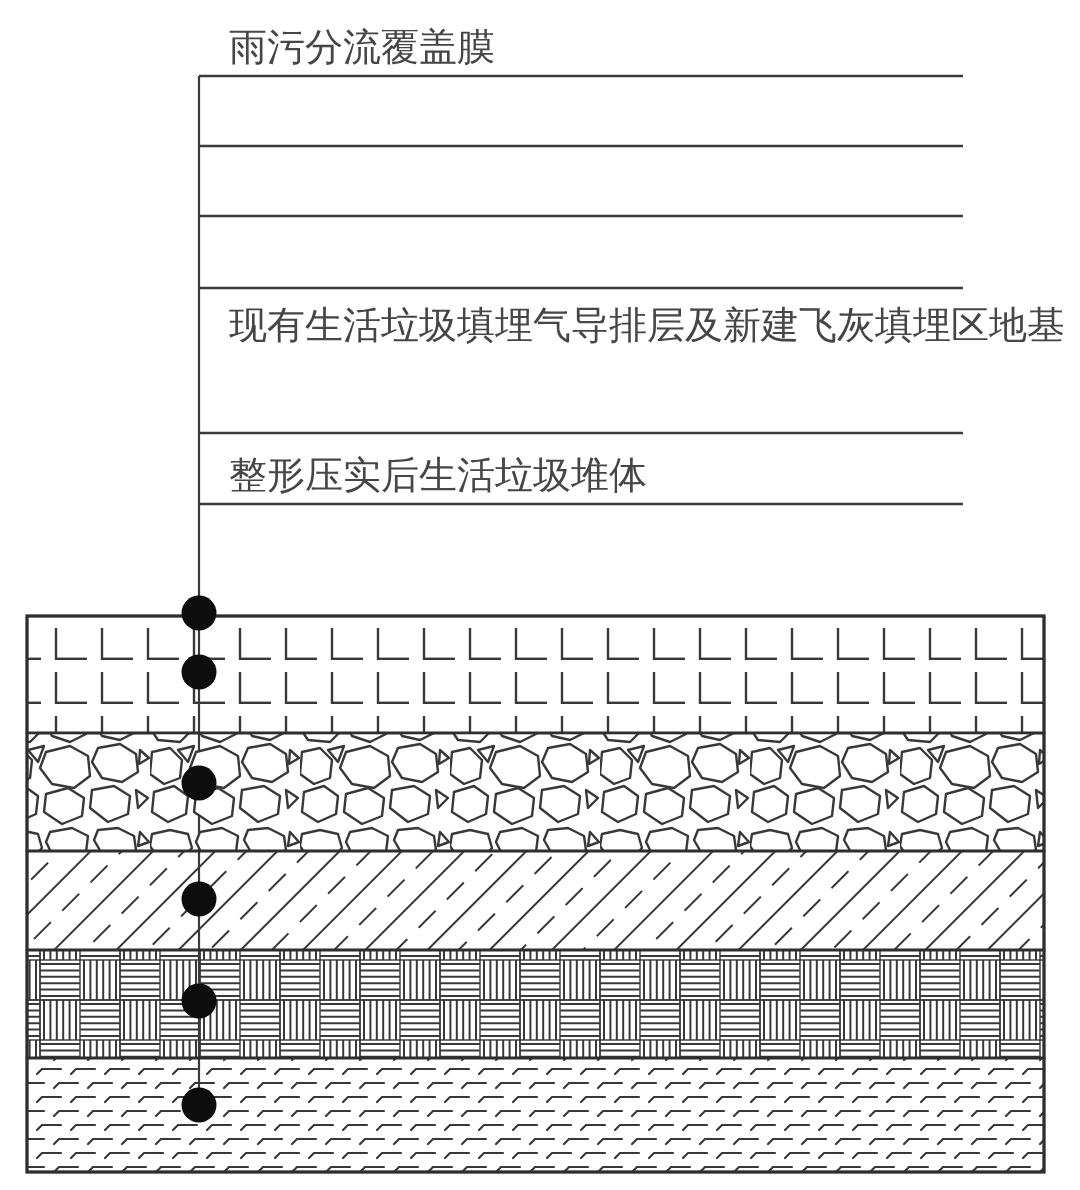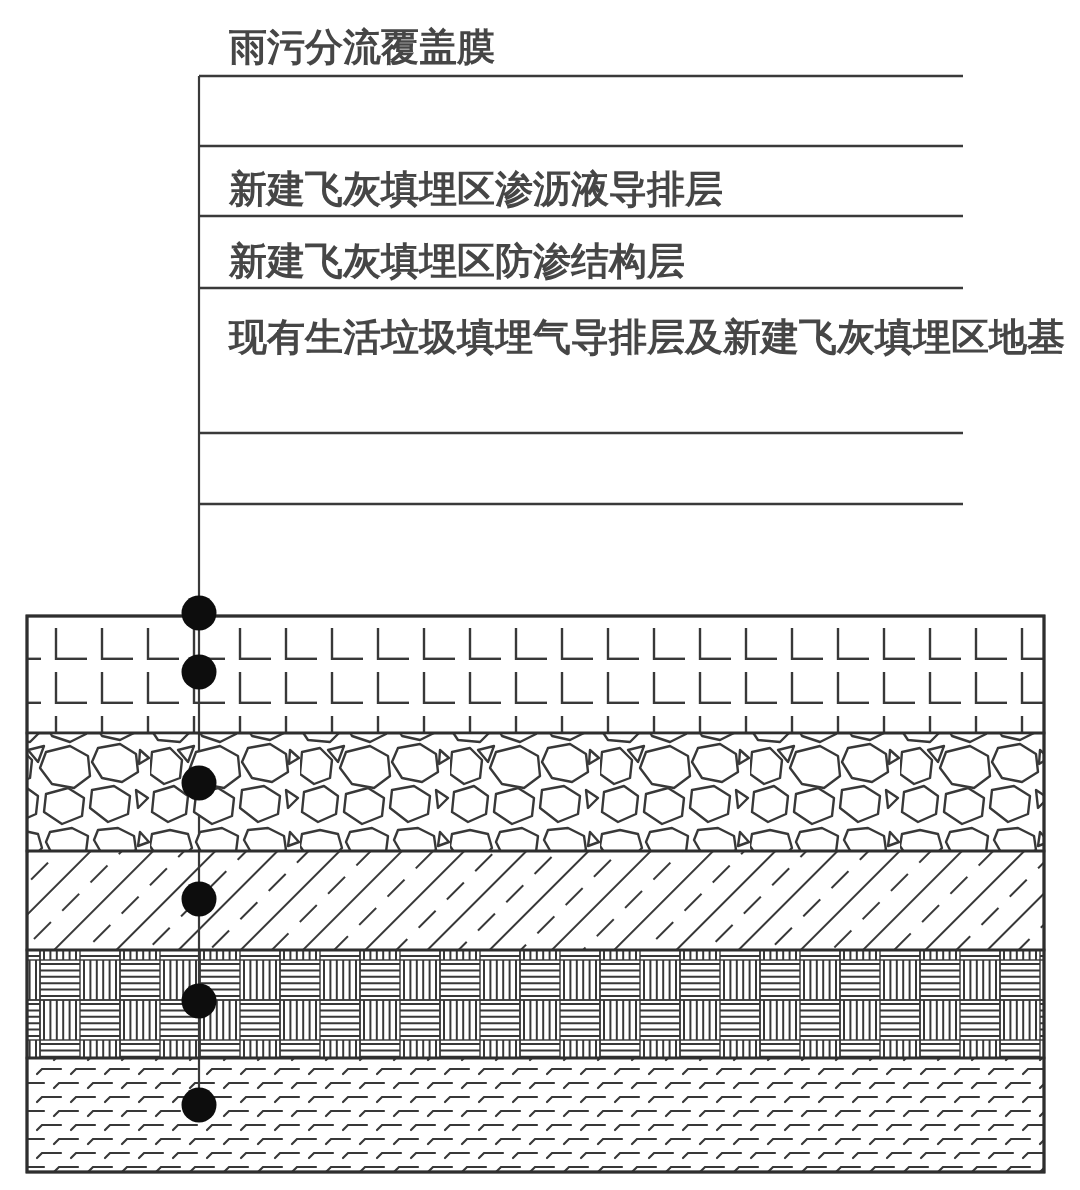--- a/index.html
+++ b/index.html
@@ -9,7 +9,6 @@
     background:#ffffff;
     font-family:"Liberation Serif","DejaVu Serif",serif;
     overflow:hidden;
-    font-weight:bold;
   }
   .diagram-svg{position:absolute;left:0;top:0;}
   .label{

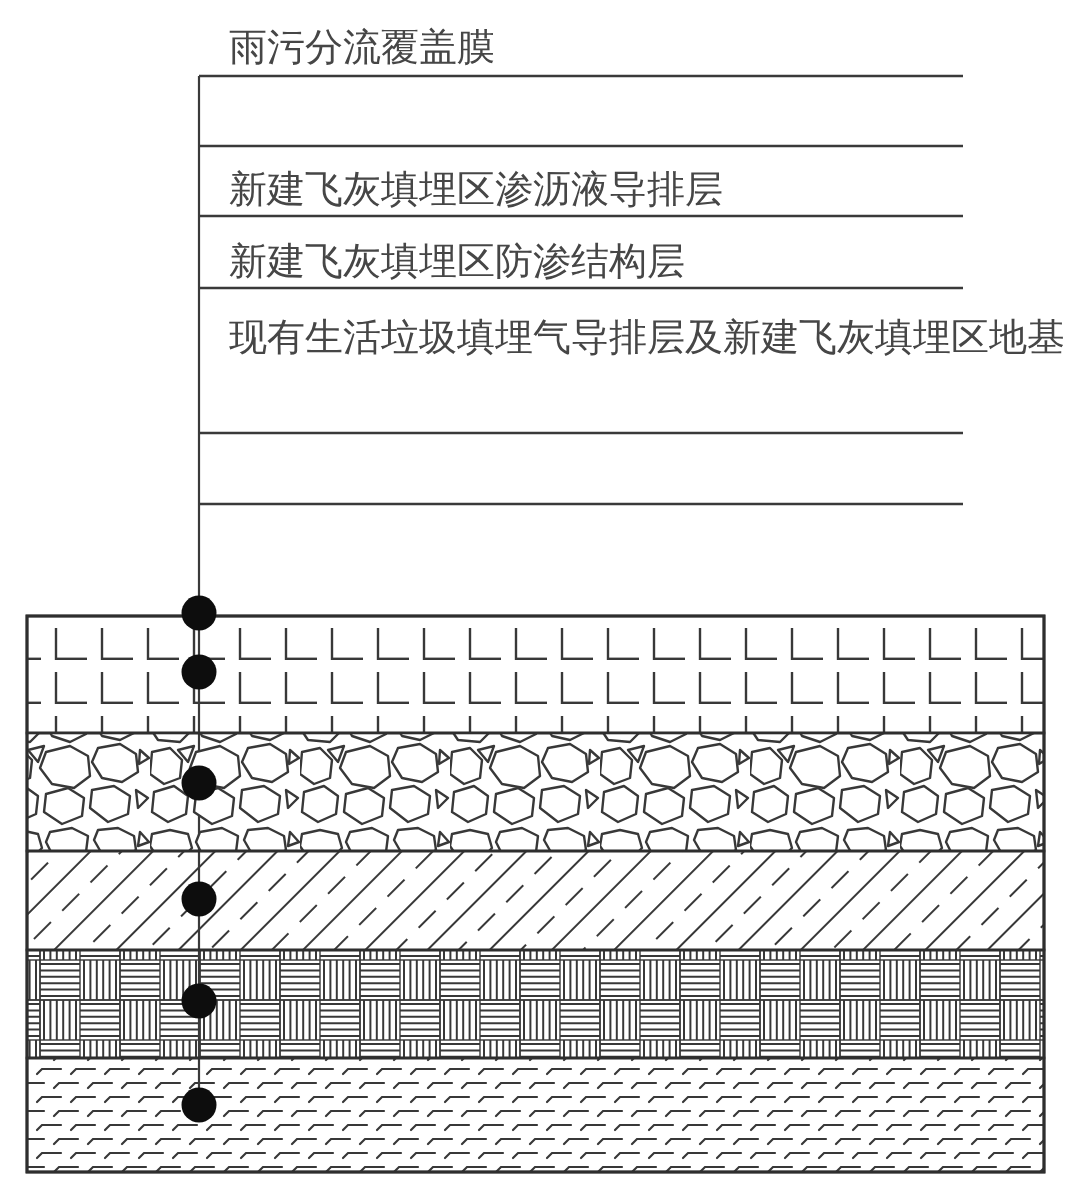--- a/index.html
+++ b/index.html
@@ -139,7 +139,6 @@
   <div class="label" style="top:24px">雨污分流覆盖膜</div>
 
 
-  <div class="label" style="top:166px">新建飞灰填埋区渗沥液导排层</div>
 
   <div class="label" style="top:238px">新建飞灰填埋区防渗结构层</div>
 

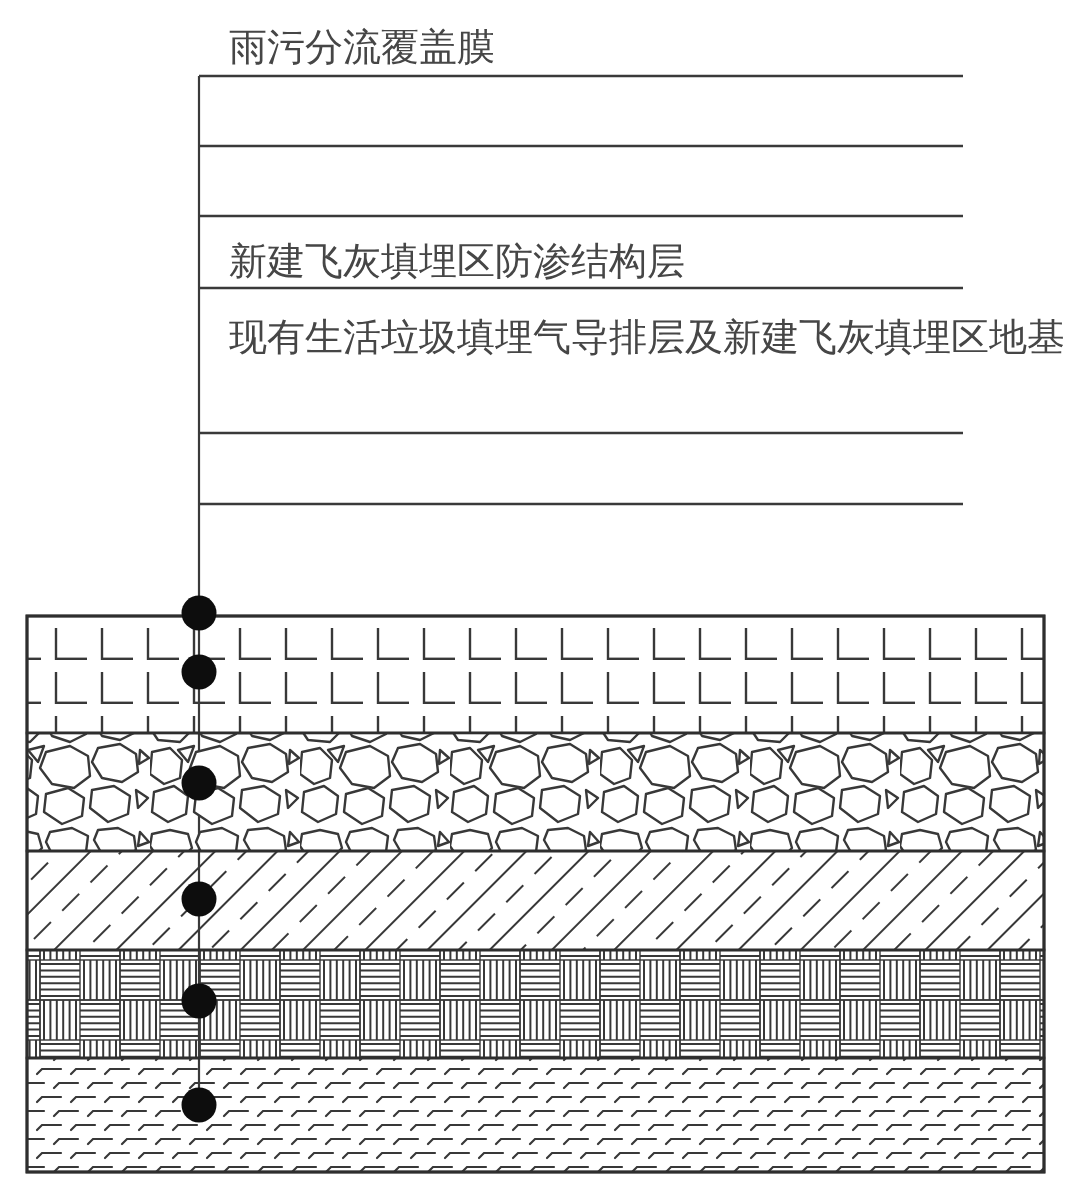--- a/index.html
+++ b/index.html
@@ -140,7 +140,6 @@
 
 
 
-  <div class="label" style="top:238px">新建飞灰填埋区防渗结构层</div>
 
   <div class="label" style="top:314px">
     <span class="line">现有生活垃圾填埋气导排层及新建飞灰填埋区地基</span>

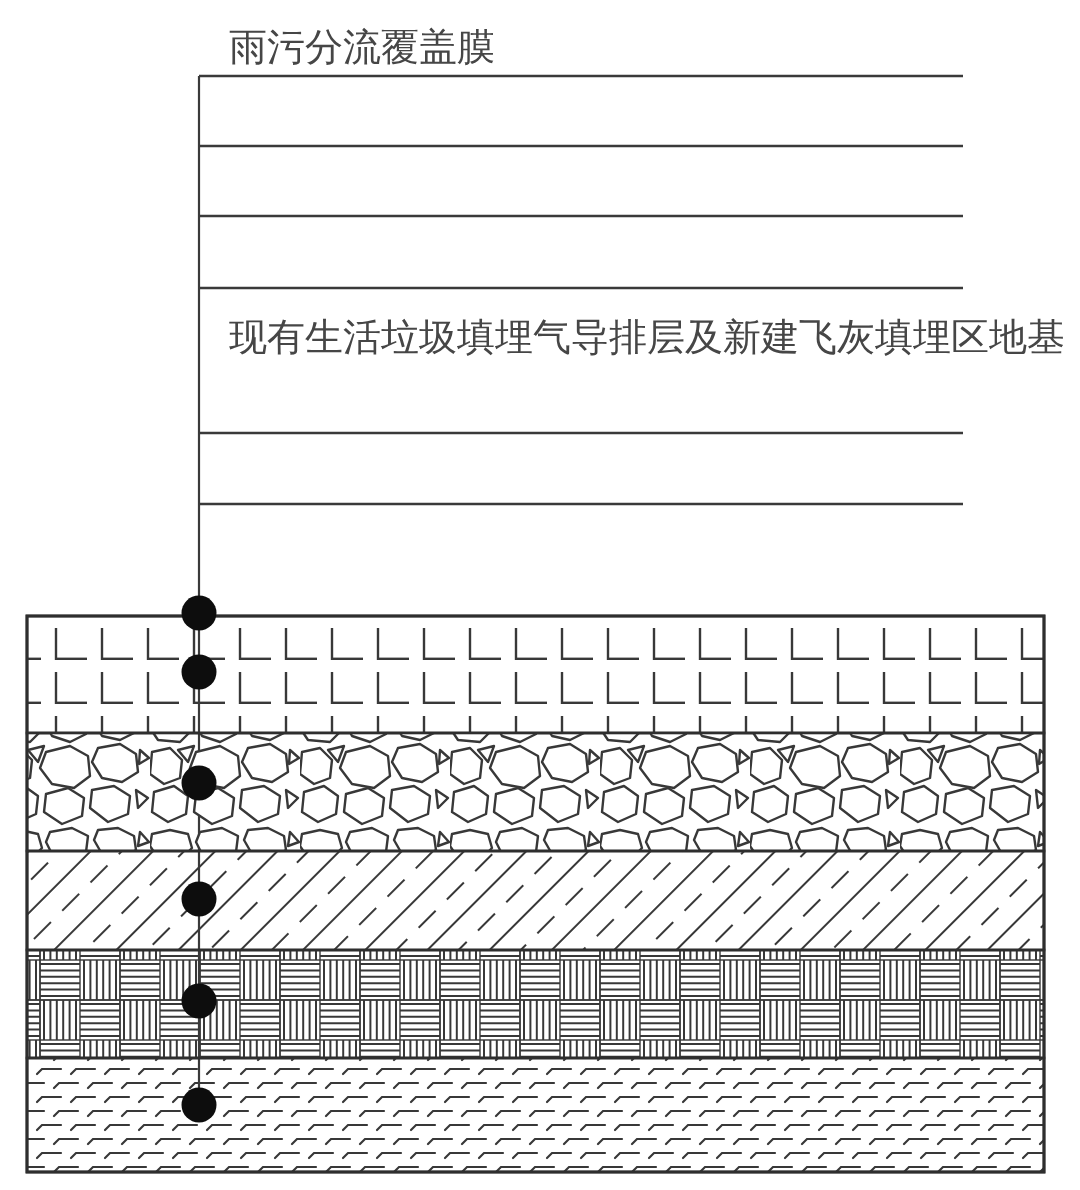--- a/index.html
+++ b/index.html
@@ -141,7 +141,7 @@
 
 
 
-  <div class="label" style="top:314px">
+  <div class="label" style="top:302px">
     <span class="line">现有生活垃圾填埋气导排层及新建飞灰填埋区地基</span>
   </div>
 

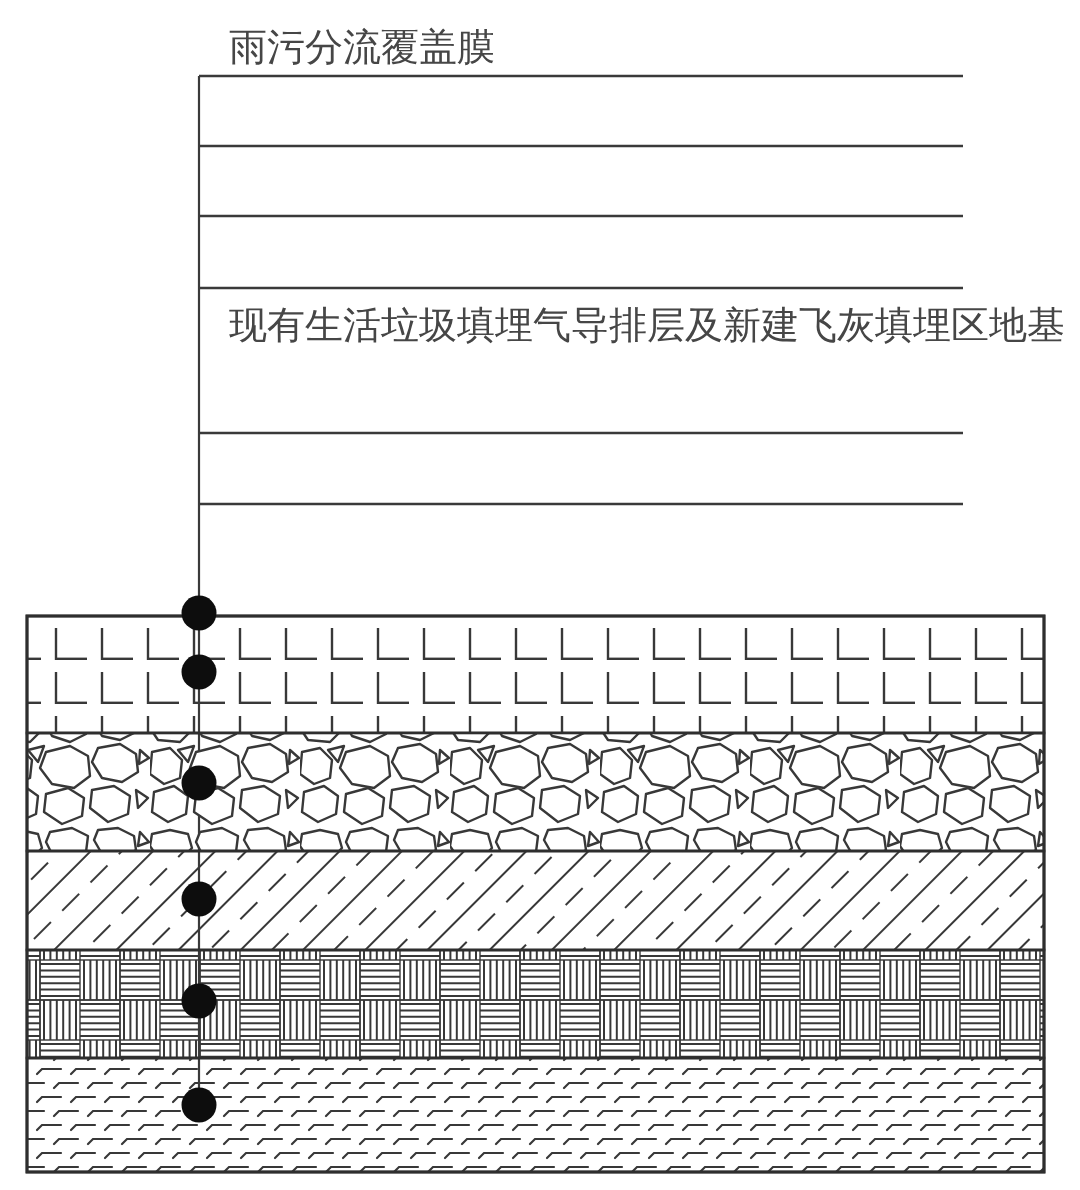--- a/index.html
+++ b/index.html
@@ -145,6 +145,7 @@
     <span class="line">现有生活垃圾填埋气导排层及新建飞灰填埋区地基</span>
   </div>
 
+  <div class="label" style="top:452px">整形压实后生活垃圾堆体</div>
 
 </div>
 

